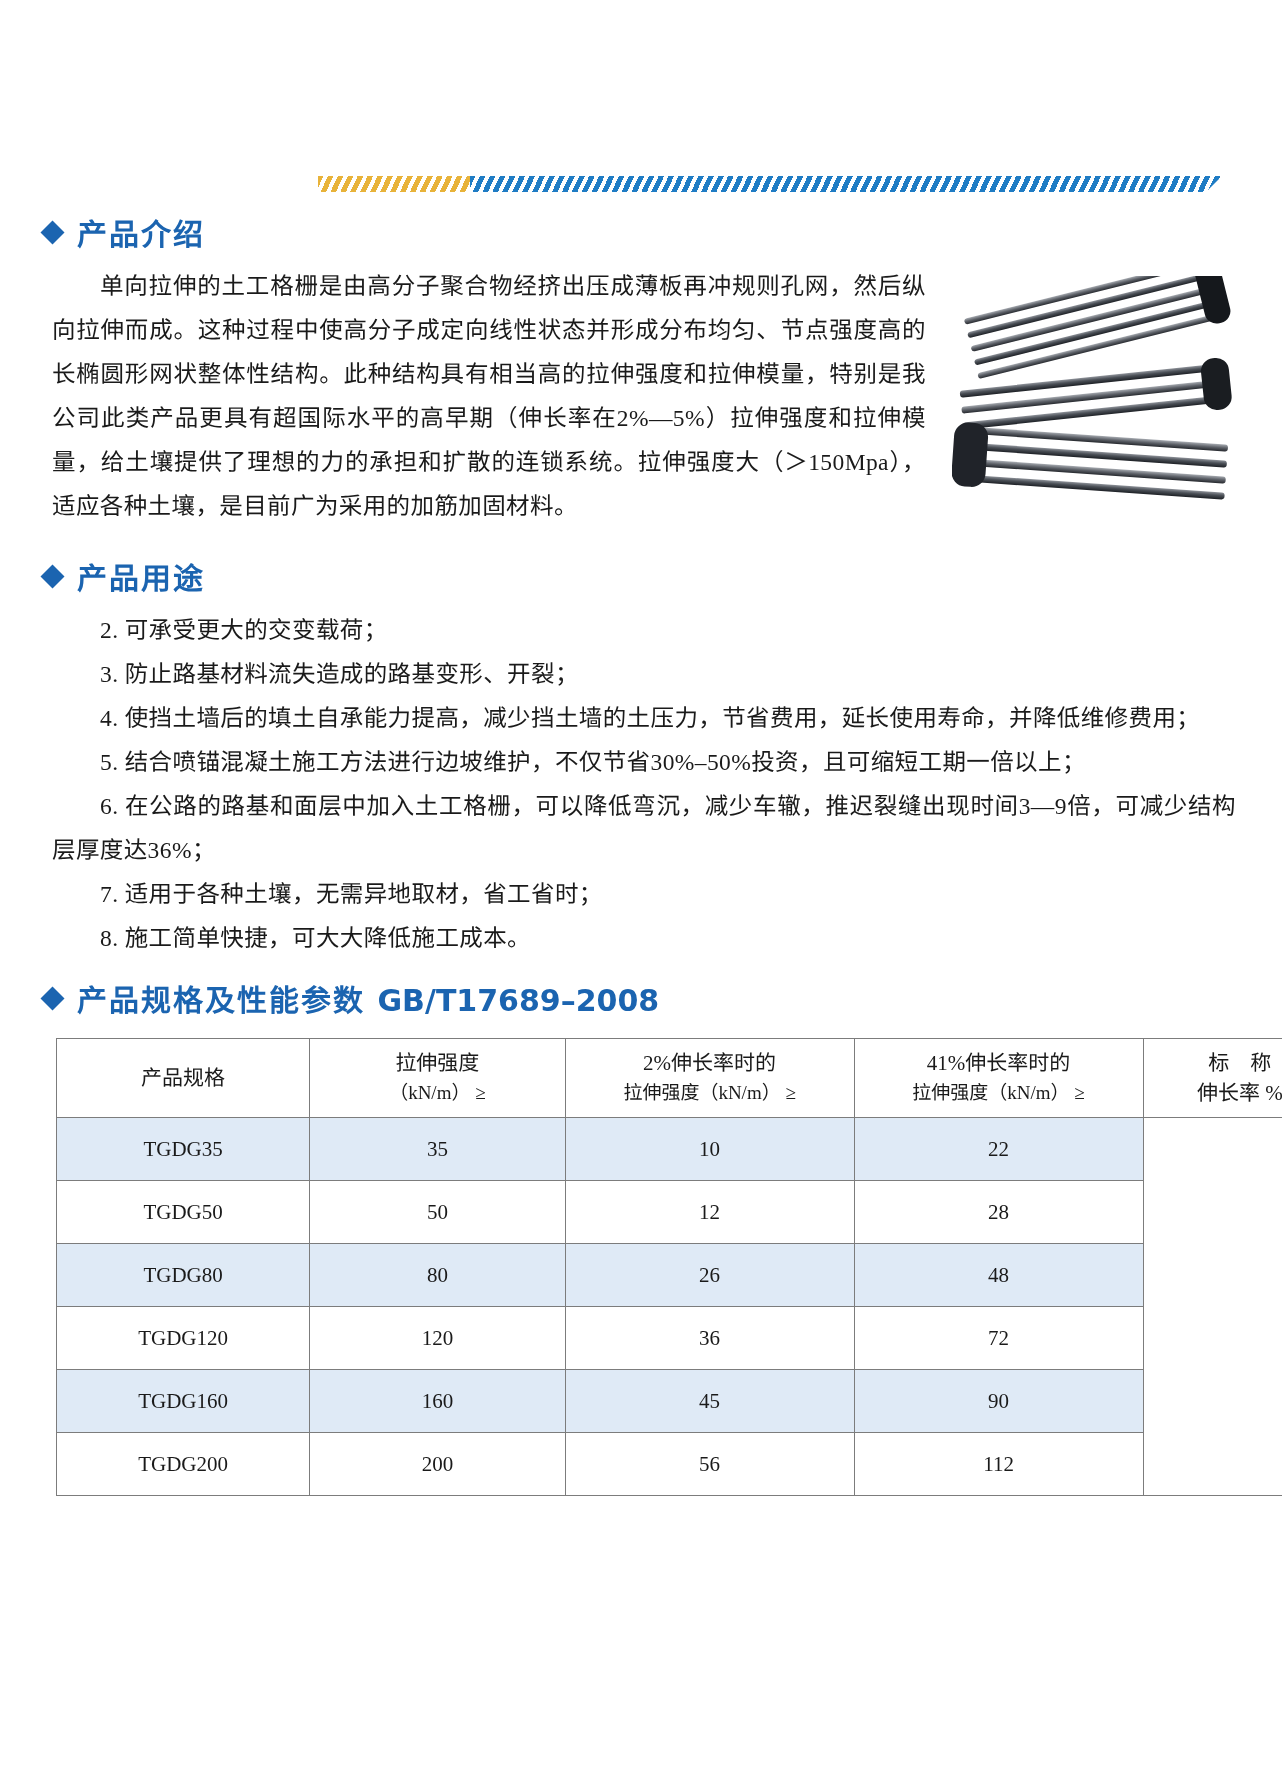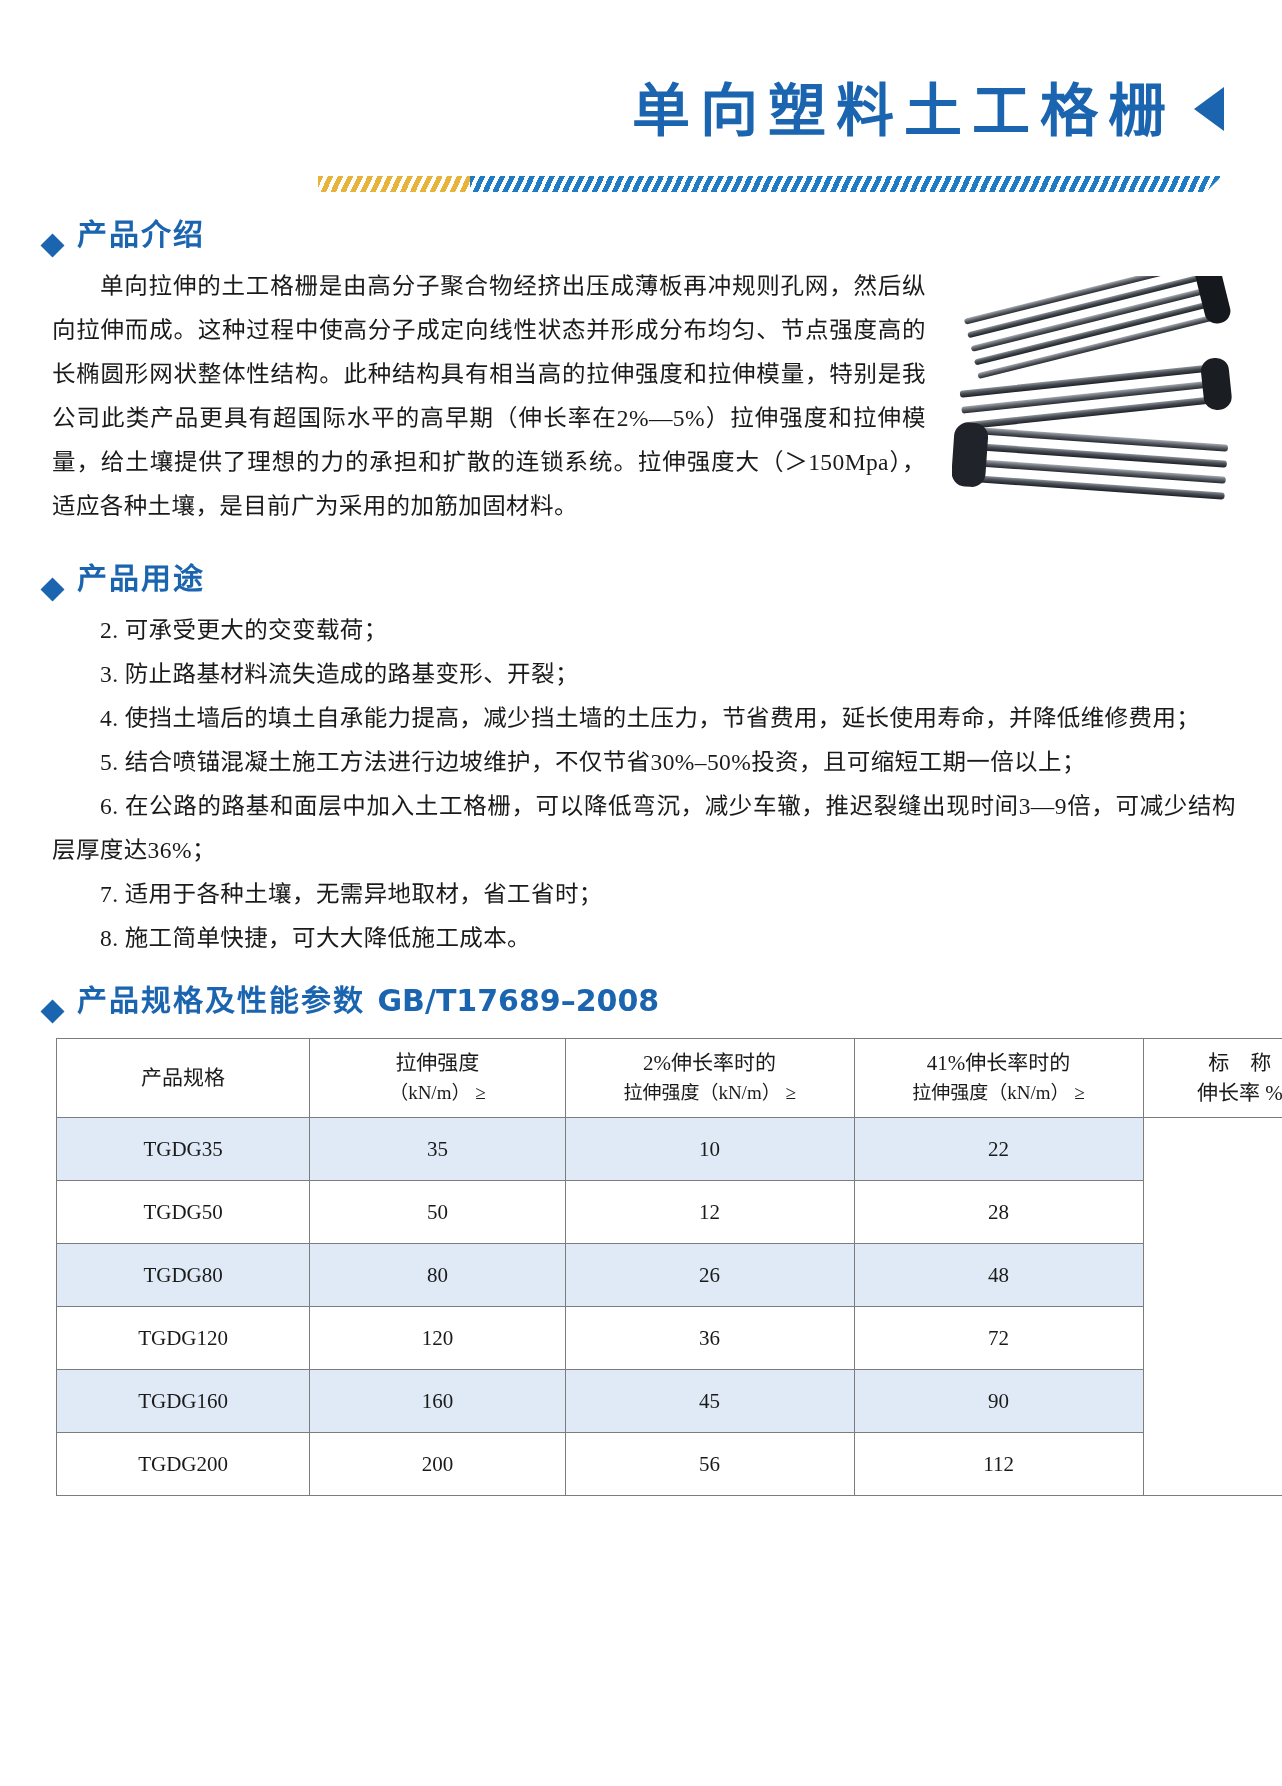--- a/index.html
+++ b/index.html
@@ -183,10 +183,6 @@
 <body>
 
 <div class="header">
-  <div class="title-row">
-    <div class="main-title">单向塑料土工格栅</div>
-    <div class="title-arrow"></div>
-  </div>
   <div class="rule">
     <div class="rule-seg rule-gold"></div>
     <div class="rule-seg rule-blue"></div>

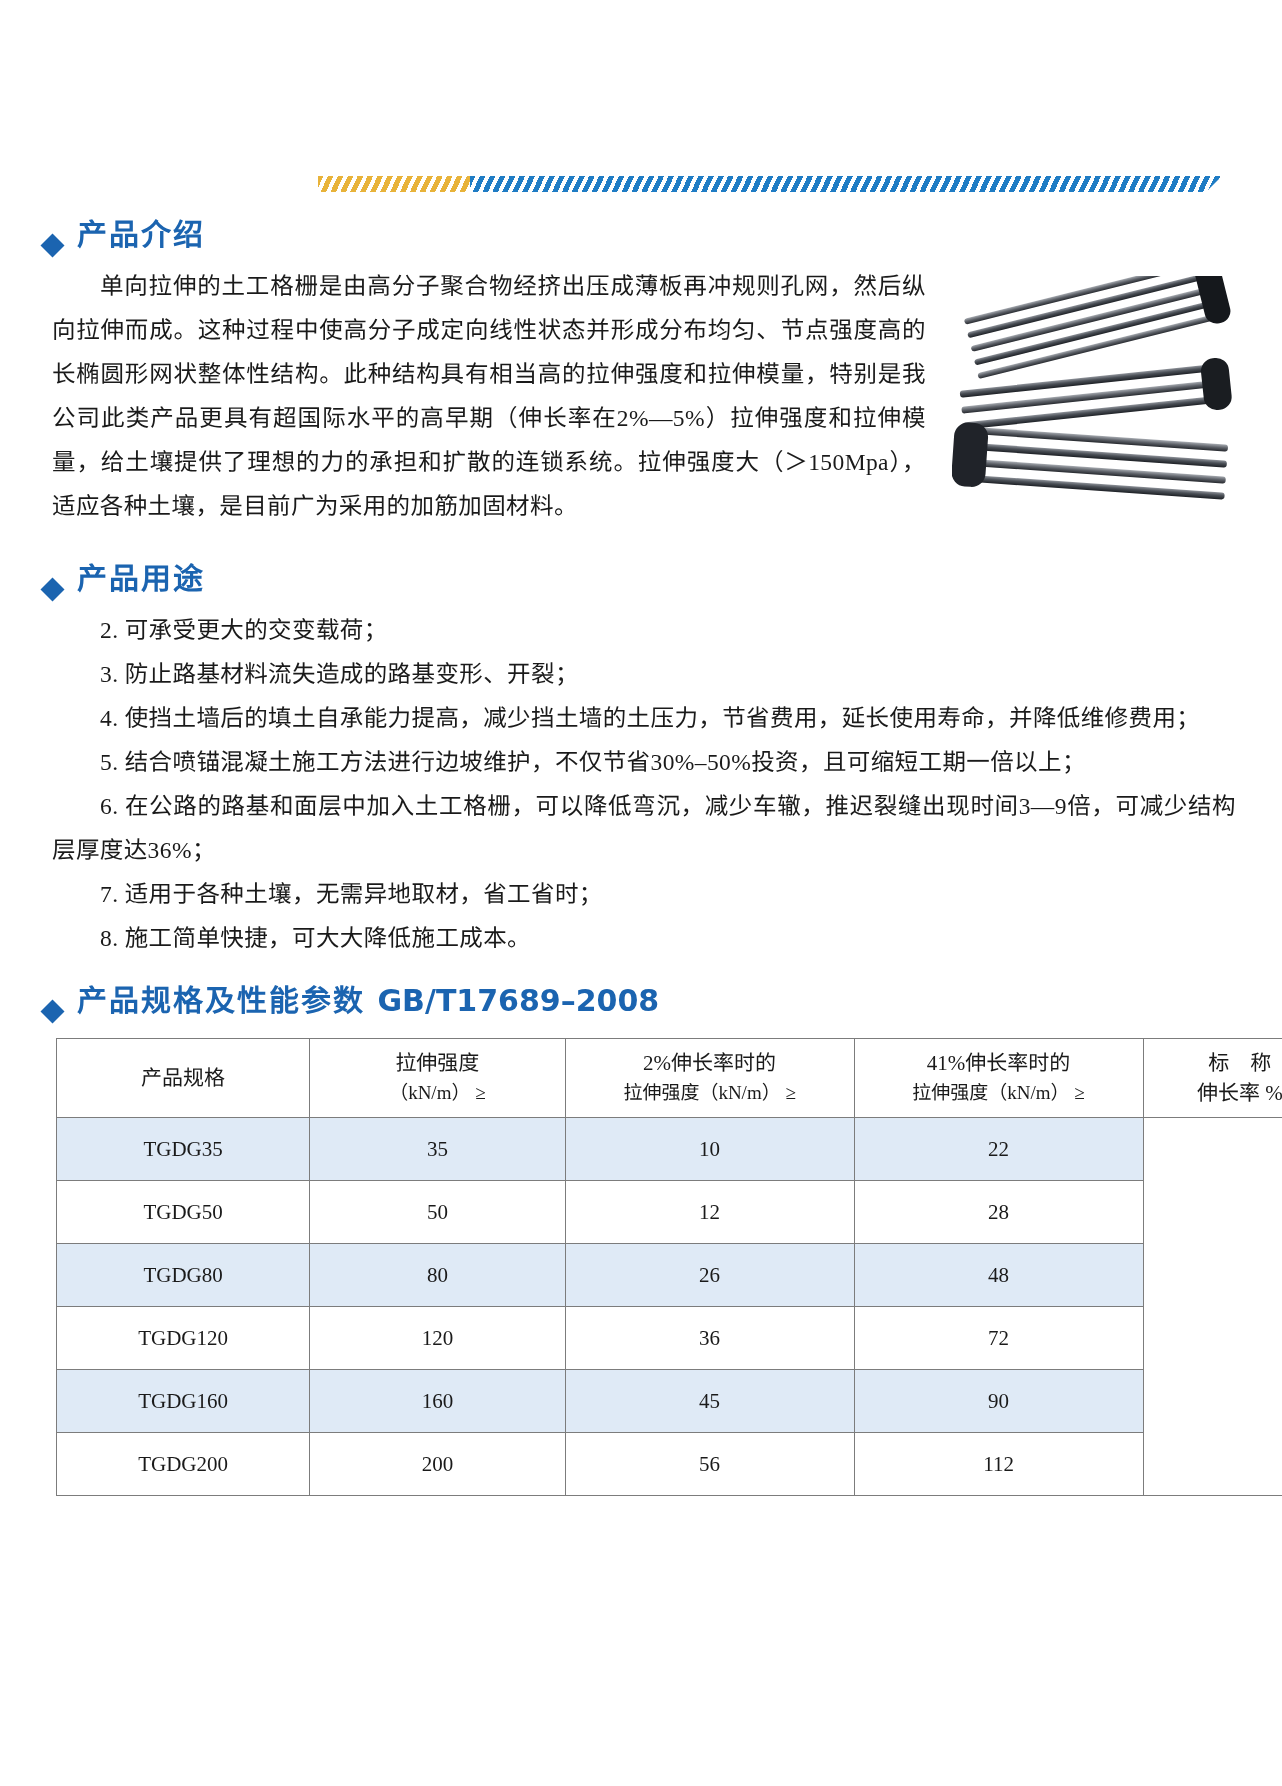--- a/index.html
+++ b/index.html
@@ -79,7 +79,7 @@
   
   .sect-head {
     display: flex;
-    align-items: flex-end;
+    align-items: center;
     gap: 16px;
     margin: 0 0 10px 44px;
   }

